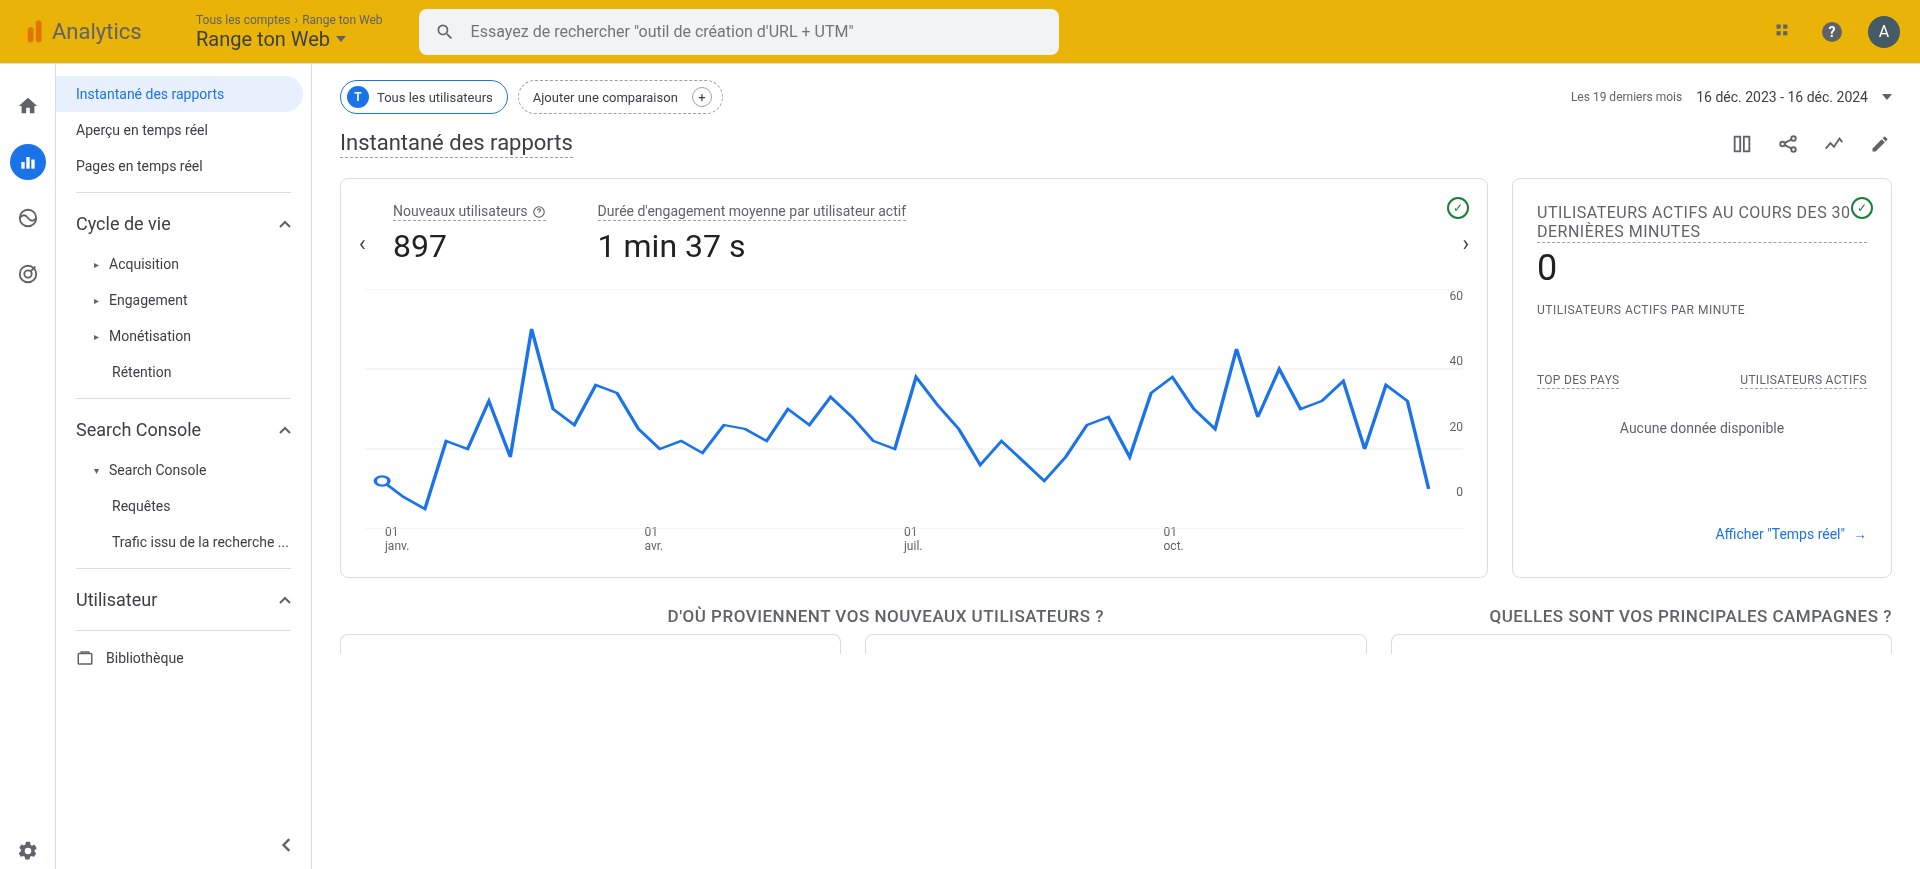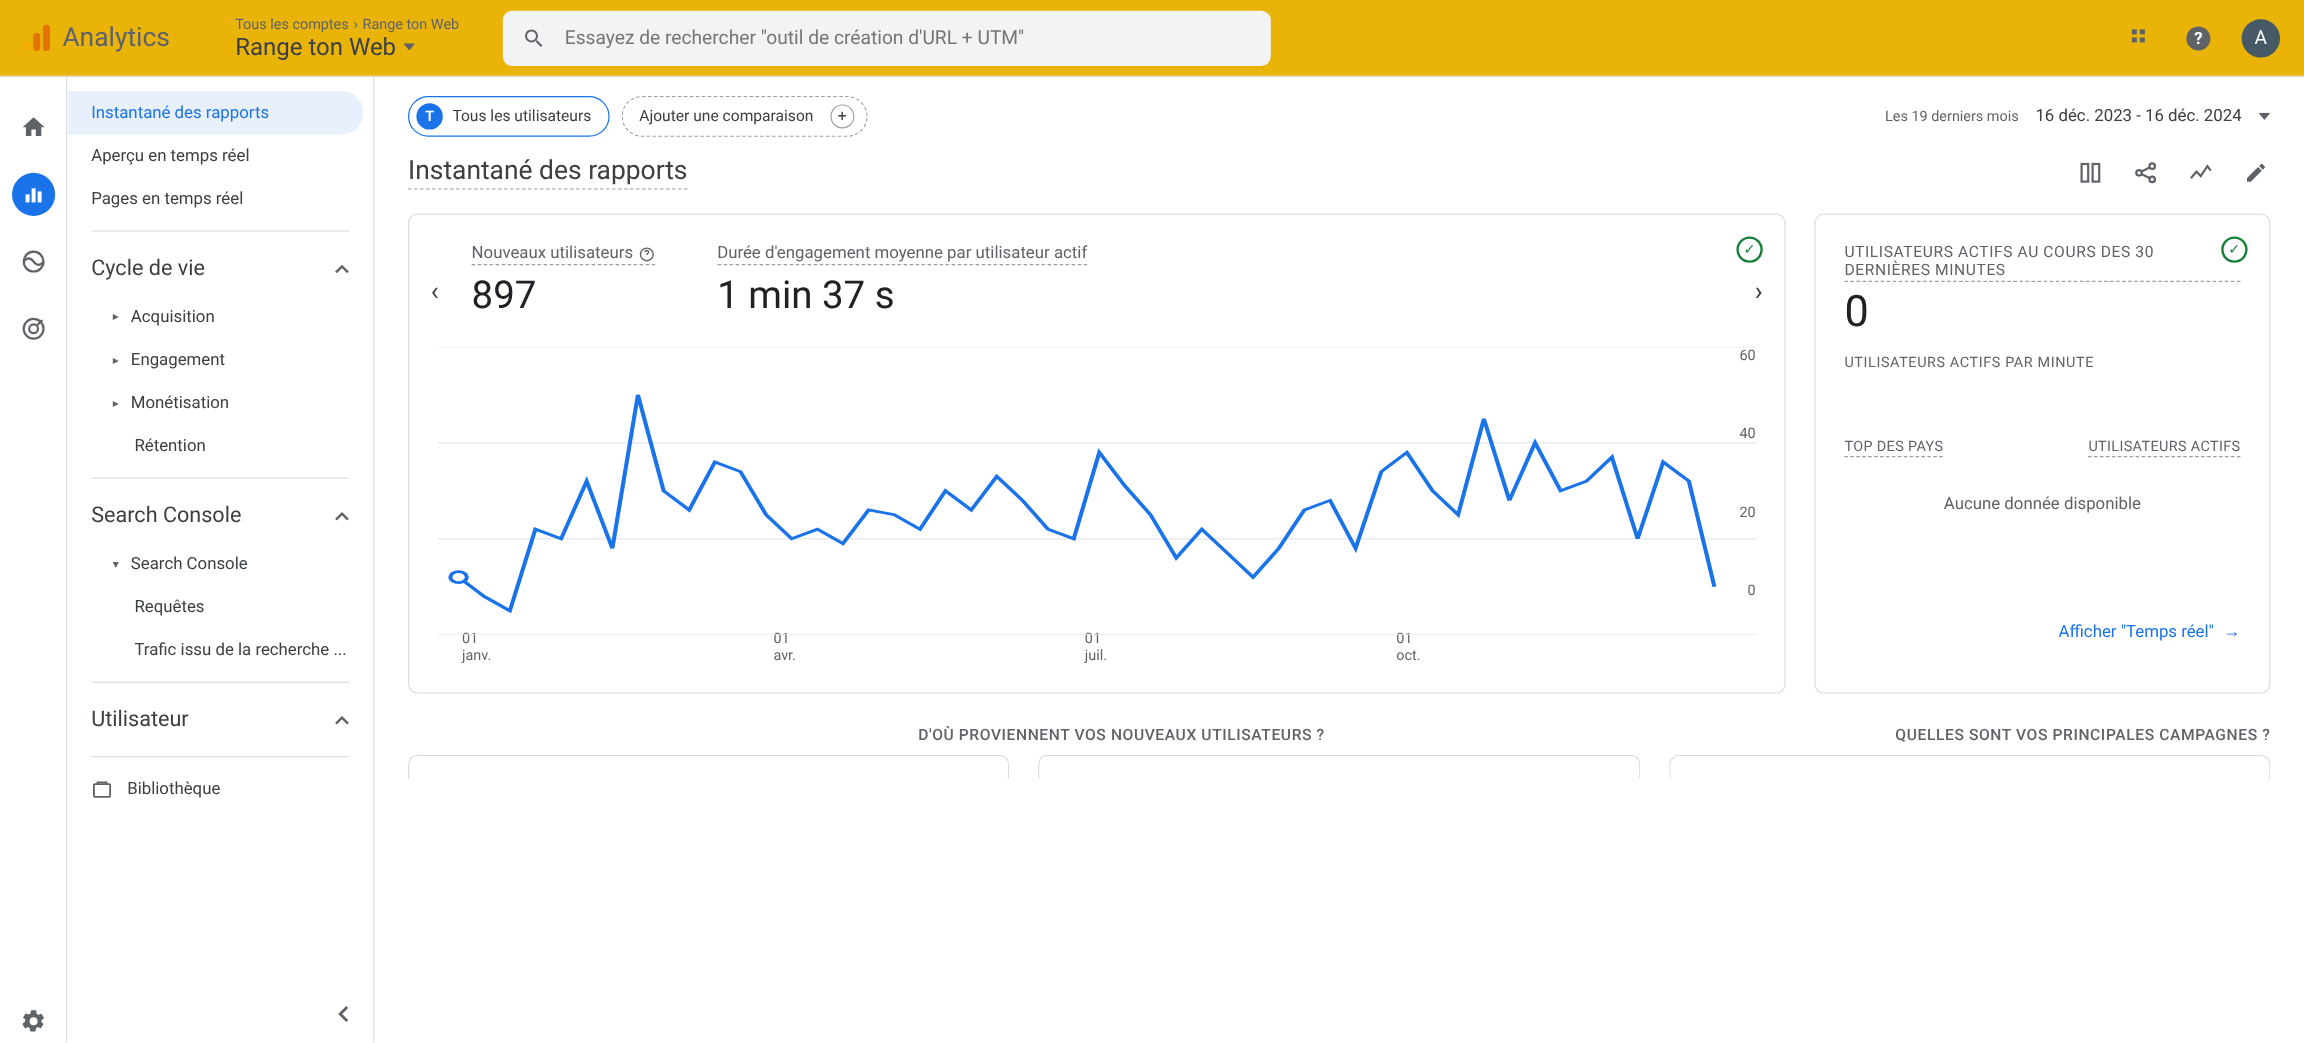--- a/index.html
+++ b/index.html
@@ -77,7 +77,7 @@
 .x-labels { display: flex; padding: 0 40px 0 20px; font-size: 12px; color: #5f6368; margin-top: -4px; justify-content: flex-end; }
 .x-labels div { flex: 1; text-align: left; }
 
-.side-label { font-size: 13px; color: #5f6368; letter-spacing: 0.5px; border-bottom: 1px dashed #9aa0a6; padding-bottom: 1px; width: fit-content; }
+.side-label { font-size: 16px; color: #5f6368; letter-spacing: 0.5px; border-bottom: 1px dashed #9aa0a6; padding-bottom: 1px; width: fit-content; }
 .side-value { font-size: 36px; color: #202124; margin: 4px 0 14px 0; }
 .side-sub { font-size: 12px; color: #5f6368; letter-spacing: 0.5px; margin-bottom: 56px; }
 .side-cols { display: flex; justify-content: space-between; font-size: 12px; color: #5f6368; letter-spacing: 0.3px; border-bottom: 1px dashed transparent; }

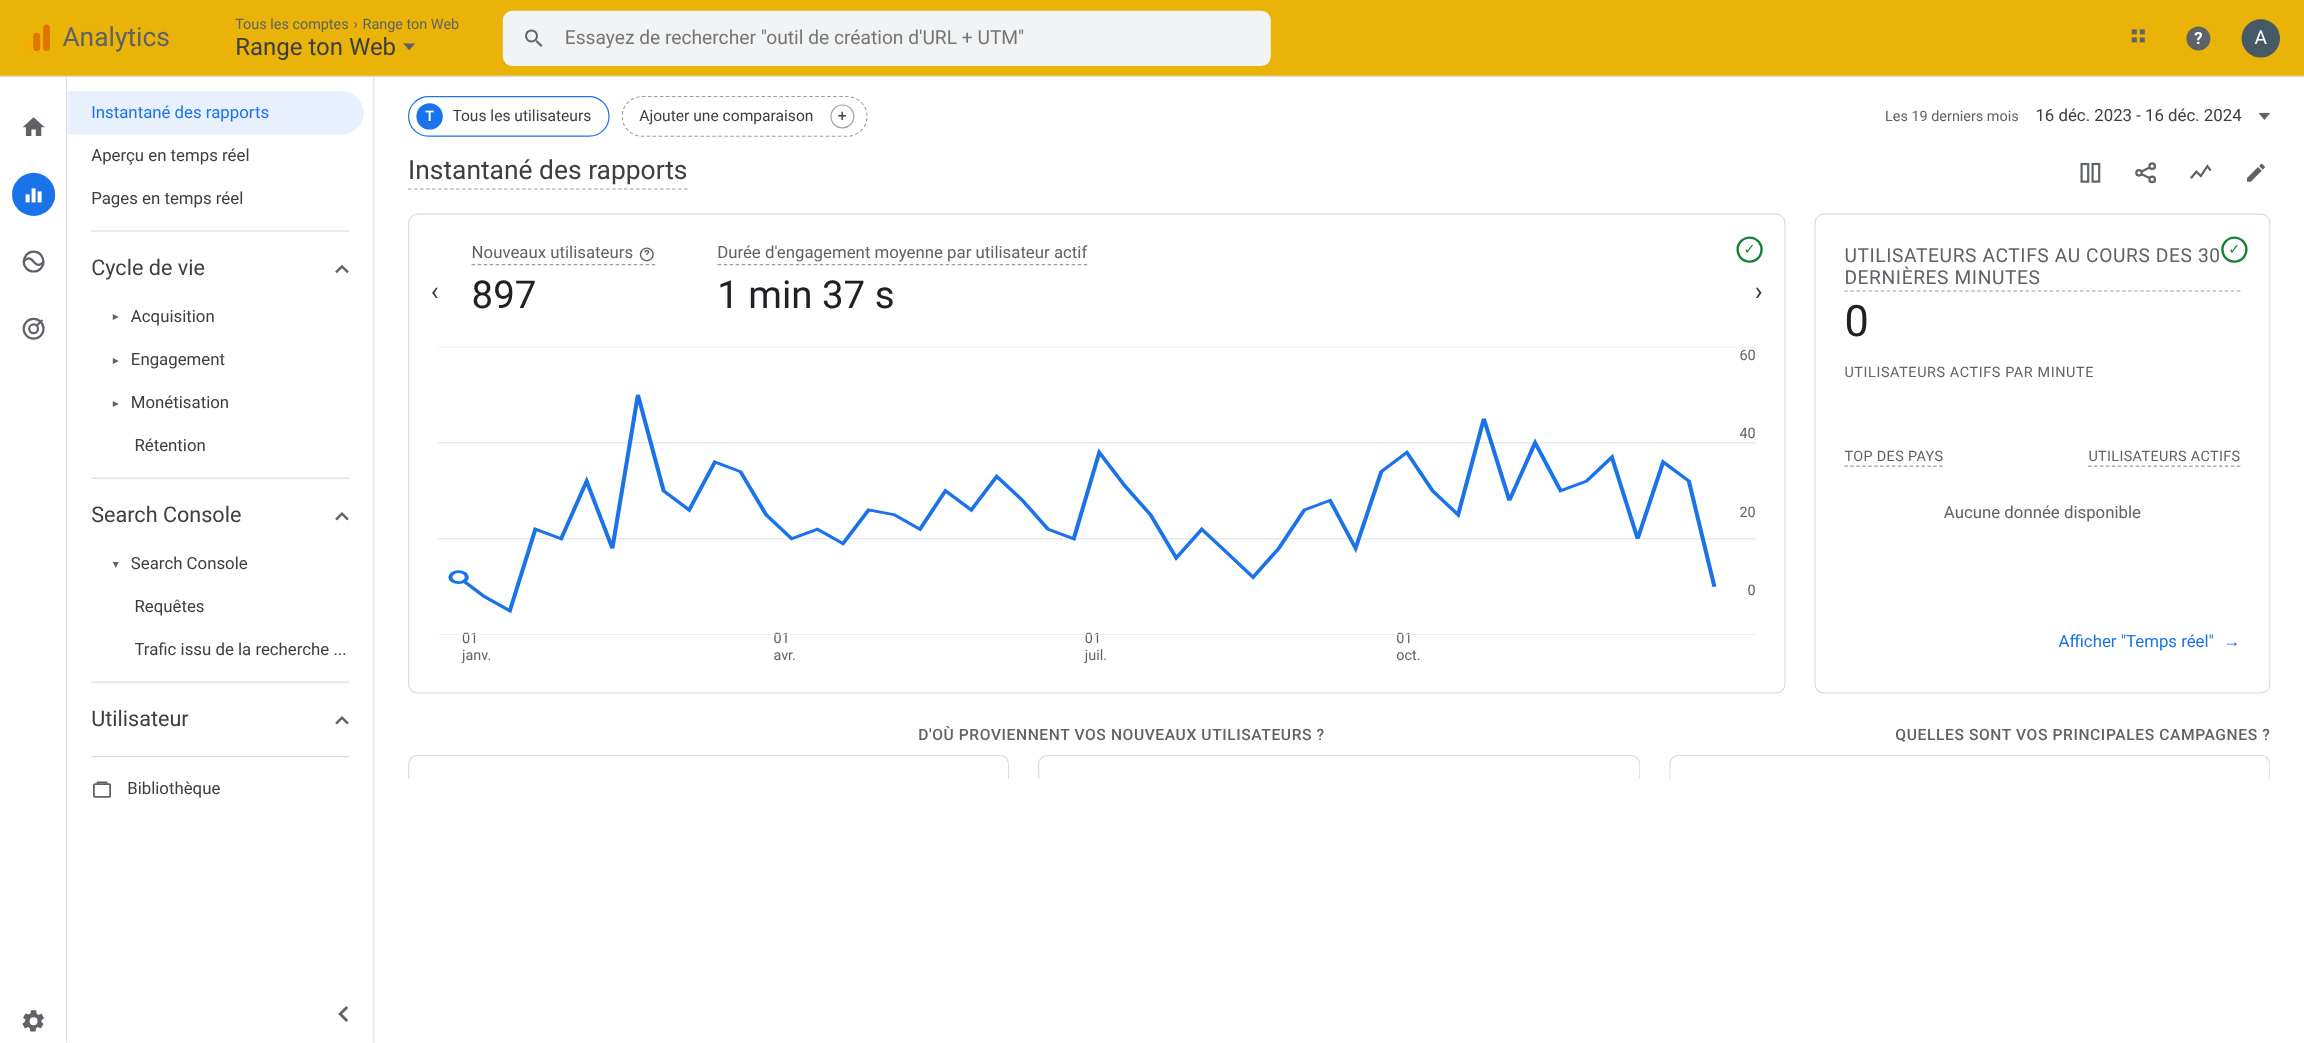--- a/index.html
+++ b/index.html
@@ -86,7 +86,7 @@
 .realtime-link { text-align: right; color: #1a73e8; font-size: 14px; margin-top: 60px; display: flex; justify-content: flex-end; align-items: center; gap: 8px; cursor: pointer; }
 
 .section-titles { display: flex; gap: 24px; margin-top: 28px; }
-.section-titles div { flex: 1; text-align: right; font-size: 13px; color: #5f6368; letter-spacing: 0.5px; font-weight: 500; }
+.section-titles div { flex: 1; text-align: right; font-size: 17px; color: #5f6368; letter-spacing: 0.5px; font-weight: 500; }
 .empty-cards { display: flex; gap: 24px; margin-top: 8px; }
 .empty-cards .ec { flex: 1; height: 20px; border: 1px solid #dadce0; border-radius: 8px 8px 0 0; border-bottom: none; }
 

